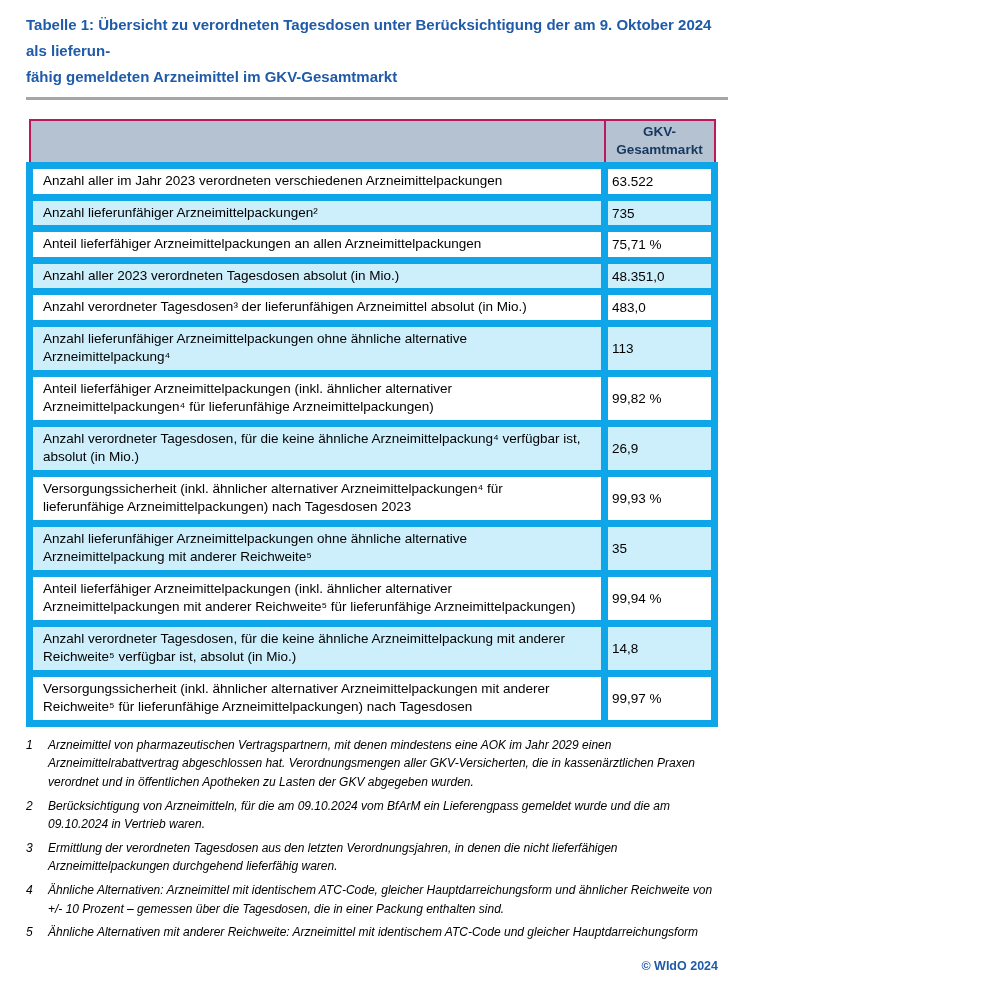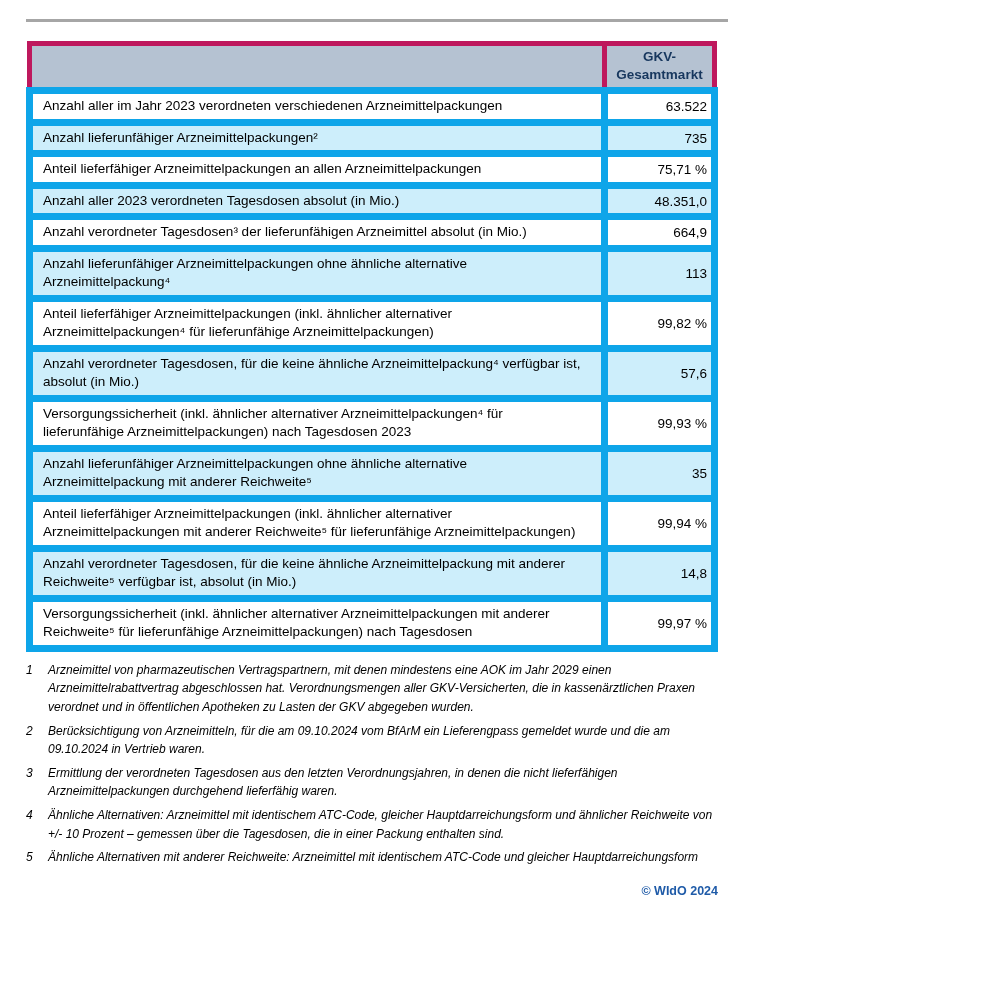--- a/index.html
+++ b/index.html
@@ -37,6 +37,10 @@
 <div class="page">
   <div class="content">
 
+    <h1 class="title">
+      <span class="tline">Tabelle 1: Übersicht zu verordneten Tagesdosen unter Berücksichtigung der am 9. Oktober 2024 als lieferun-</span>
+      <span class="tline">fähig gemeldeten Arzneimittel im GKV-Gesamtmarkt</span>
+    </h1>
 
     <div class="rule"></div>
 

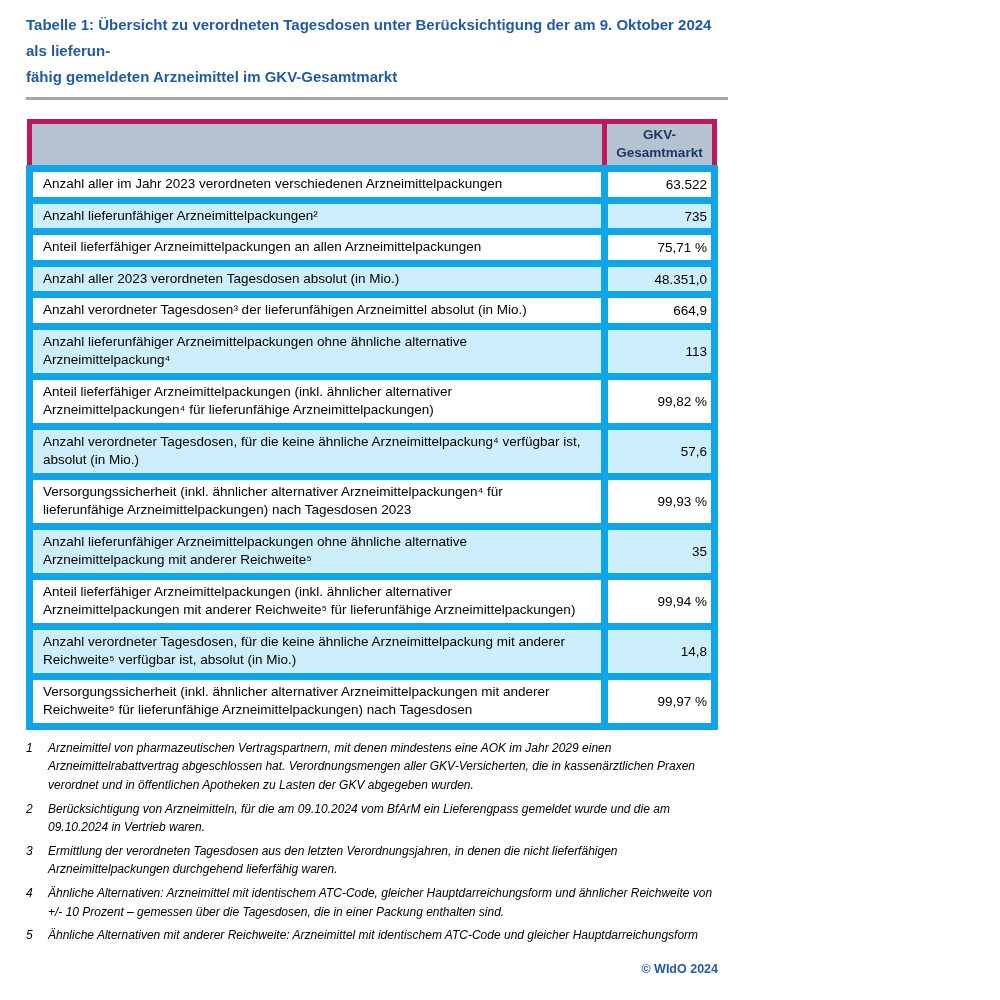--- a/index.html
+++ b/index.html
@@ -16,7 +16,7 @@
     border:1px solid #9fafc0; border-bottom:2px solid #3fb0e0; table-layout:fixed; }
   thead th { background:#b5c2d2; height:43px; color:#17375e; font-size:13.5px;
     font-weight:bold; text-align:center; vertical-align:middle; line-height:1.4;
-    border:5px solid #be185d; padding:2px 6px; }
+    border:2px solid #be185d; padding:2px 6px; }
   tbody td { border:7px solid #0ea5e9; vertical-align:middle; }
   tbody tr:nth-child(even) td { background:#cdeefb; }
   td.lbl { padding:3px 16px 3px 10px; font-size:13.5px; line-height:18.5px; }

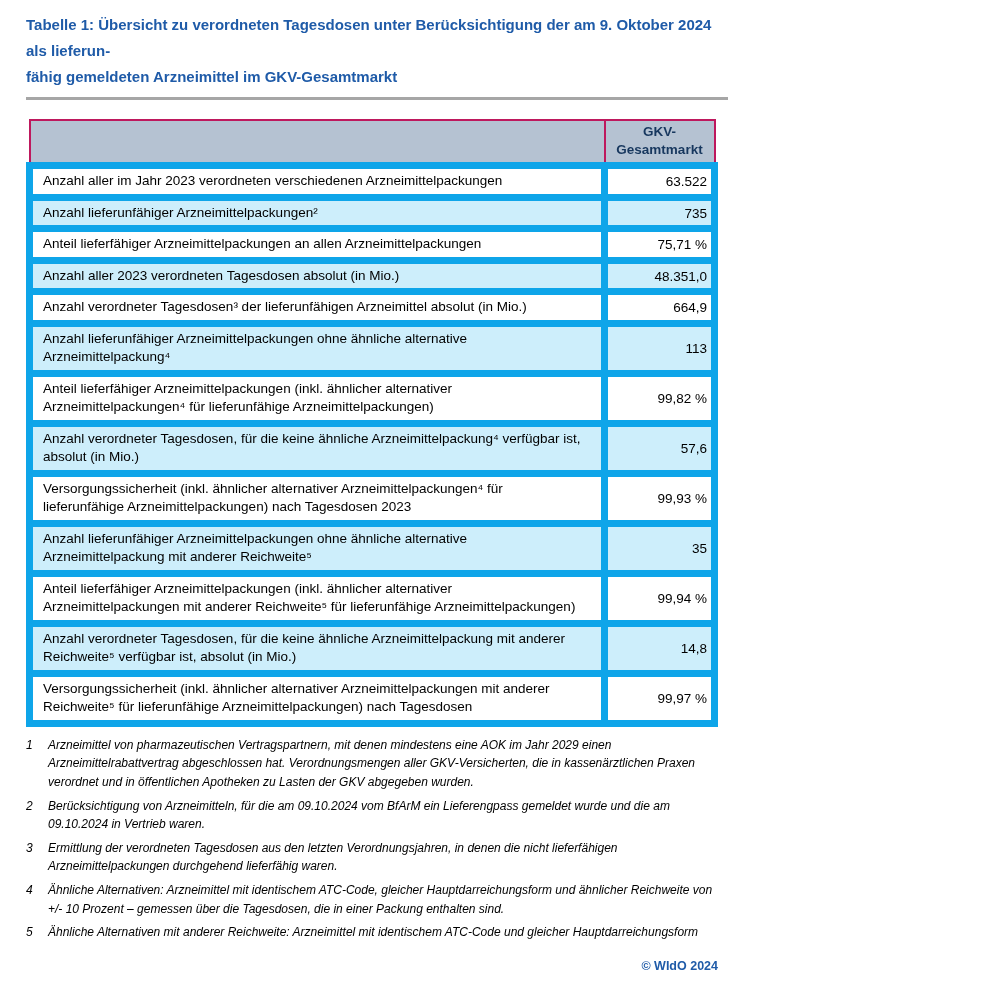--- a/index.html
+++ b/index.html
@@ -21,7 +21,7 @@
   tbody tr:nth-child(even) td { background:#cdeefb; }
   td.lbl { padding:3px 16px 3px 10px; font-size:13.5px; line-height:18.5px; }
   th.val, td.val { width:110px; }
-  td.val { text-align:right; font-size:13.5px; padding:3px 4px; }
+  td.val { text-align:left; font-size:13.5px; padding:3px 4px; }
 
   .footnotes { margin-top:9px; width:692px; }
   .footnote { display:flex; font-style:italic; font-size:12px; line-height:1.55;

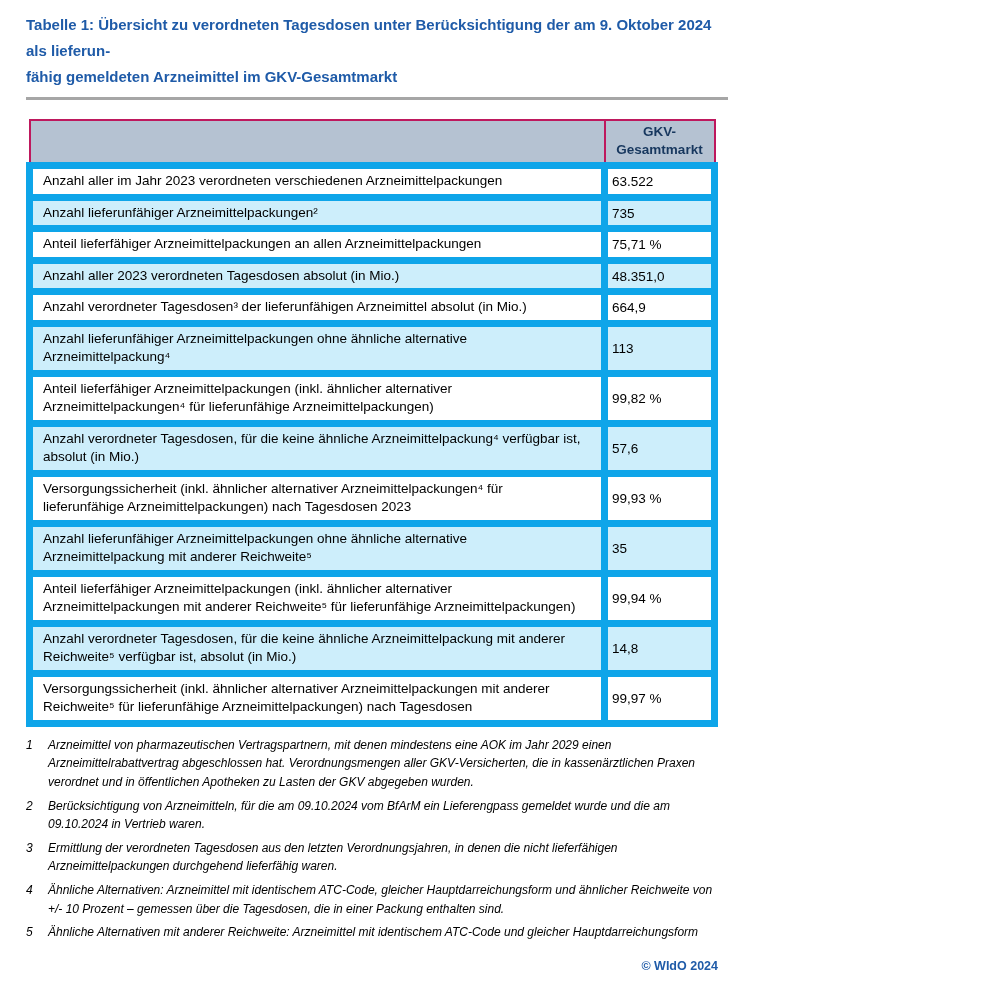--- a/index.html
+++ b/index.html
@@ -70,7 +70,7 @@
         </tr>
         <tr>
           <td class="lbl">Anzahl verordneter Tagesdosen³ der lieferunfähigen Arzneimittel absolut (in Mio.)</td>
-          <td class="val">664,9</td>
+          <td class="val">483,0</td>
         </tr>
         <tr>
           <td class="lbl">Anzahl lieferunfähiger Arzneimittelpackungen ohne ähnliche alternative Arzneimittelpackung⁴</td>

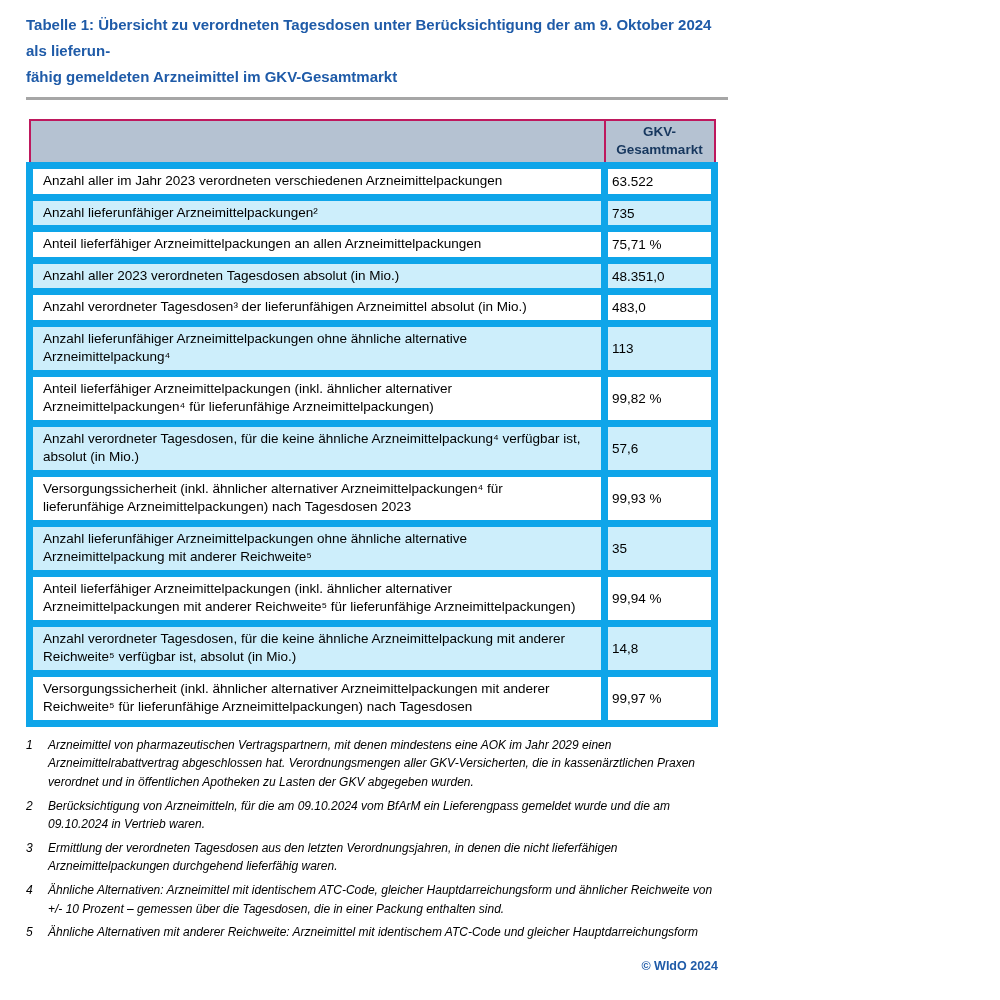--- a/index.html
+++ b/index.html
@@ -82,7 +82,7 @@
         </tr>
         <tr>
           <td class="lbl">Anzahl verordneter Tagesdosen, für die keine ähnliche Arzneimittelpackung⁴ verfügbar ist, absolut (in Mio.)</td>
-          <td class="val">57,6</td>
+          <td class="val">26,9</td>
         </tr>
         <tr>
           <td class="lbl">Versorgungssicherheit (inkl. ähnlicher alternativer Arzneimittelpackungen⁴ für lieferunfähige Arzneimittelpackungen) nach Tagesdosen 2023</td>

